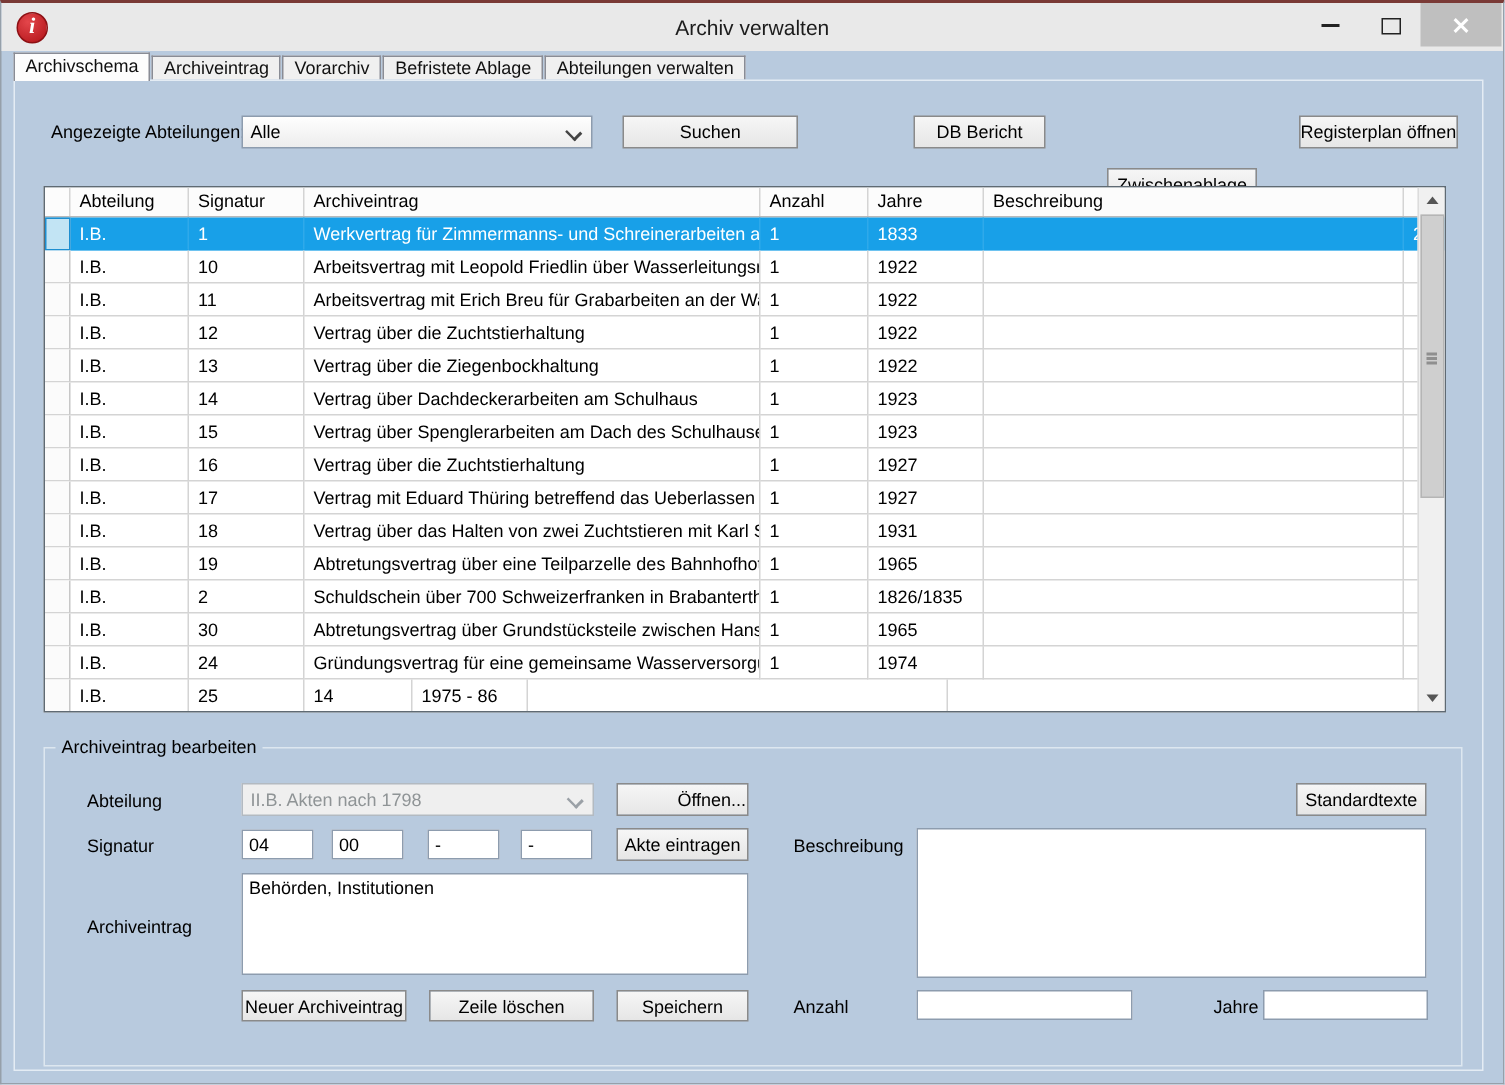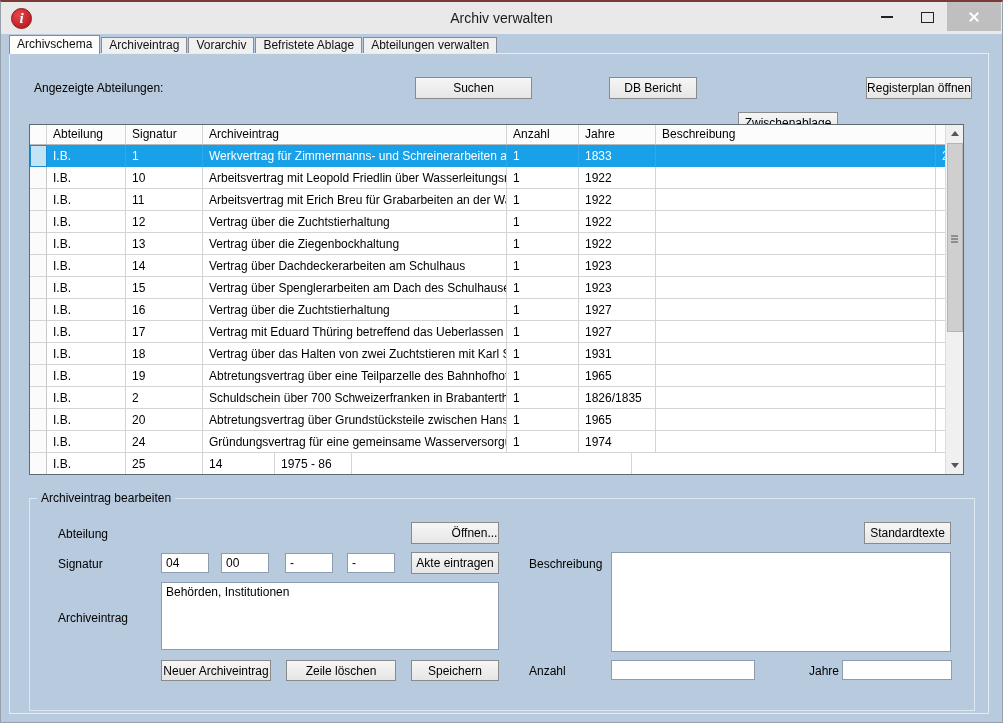--- a/index.html
+++ b/index.html
@@ -104,6 +104,10 @@
   <div class="tabpage"></div>
 
   <div class="lbl" style="left:33px;top:79px;">Angezeigte Abteilungen:</div>
+  <div class="combo" style="left:160px;top:75px;width:234px;height:22px;">
+    <span>Alle</span>
+    <span class="chev"></span>
+  </div>
   <div class="btn" style="left:414px;top:75px;width:117px;height:22px;">Suchen</div>
   <div class="btn" style="left:608px;top:75px;width:88px;height:22px;">DB Bericht</div>
   <div class="btn" style="left:737px;top:75px;width:100px;height:22px;margin-top:35px;">Zwischenablage</div>

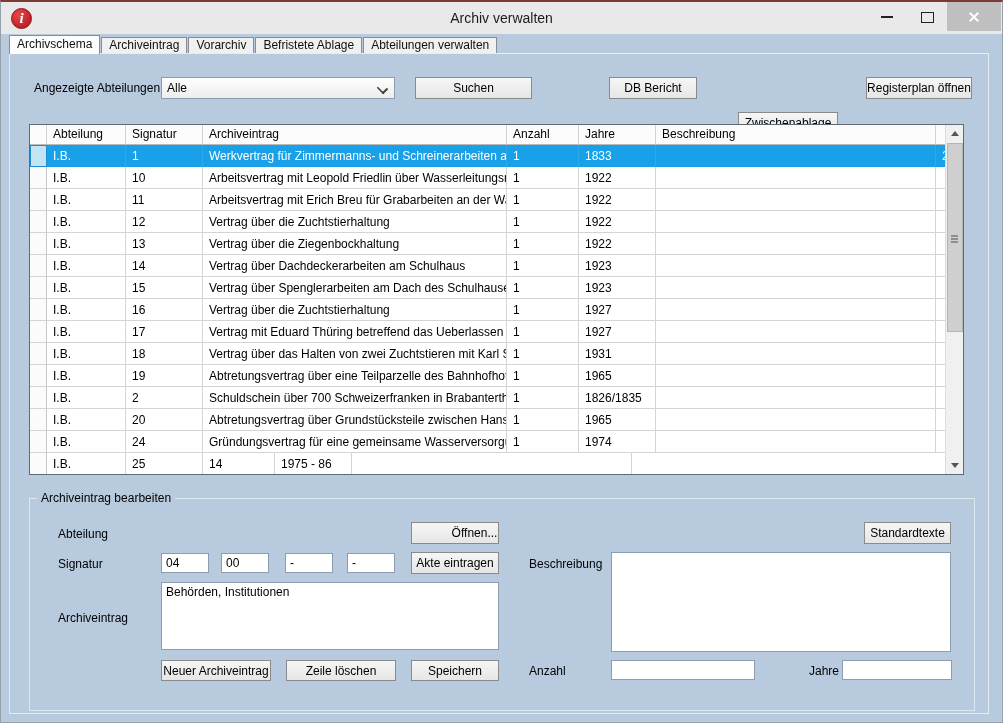--- a/index.html
+++ b/index.html
@@ -248,7 +248,7 @@
         <div class="grow">
           <div class="rowhead c0"></div>
           <div class="cell c1">I.B.</div>
-          <div class="cell c2">20</div>
+          <div class="cell c2">30</div>
           <div class="cell c3">Abtretungsvertrag über Grundstücksteile zwischen Hans Soll...</div>
           <div class="cell c4">1</div>
           <div class="cell c5">1965</div>

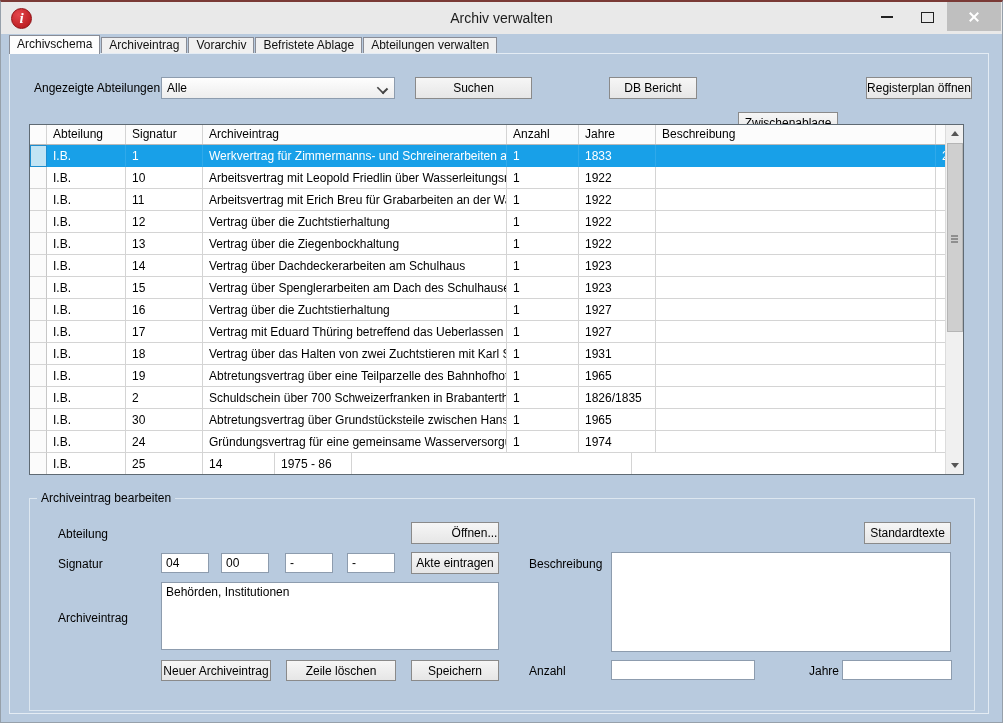--- a/index.html
+++ b/index.html
@@ -292,6 +292,10 @@
   <div class="group-label">Archiveintrag bearbeiten</div>
 
   <div class="lbl" style="left:57px;top:525px;">Abteilung</div>
+  <div class="combo disabled" style="left:160px;top:520px;width:235px;height:22px;">
+    <span>II.B. Akten nach 1798</span>
+    <span class="chev"></span>
+  </div>
   <div class="btn" style="left:410px;top:520px;width:88px;height:22px;padding-left:39px;">Öffnen...</div>
   <div class="btn" style="left:863px;top:520px;width:87px;height:22px;">Standardtexte</div>
 

